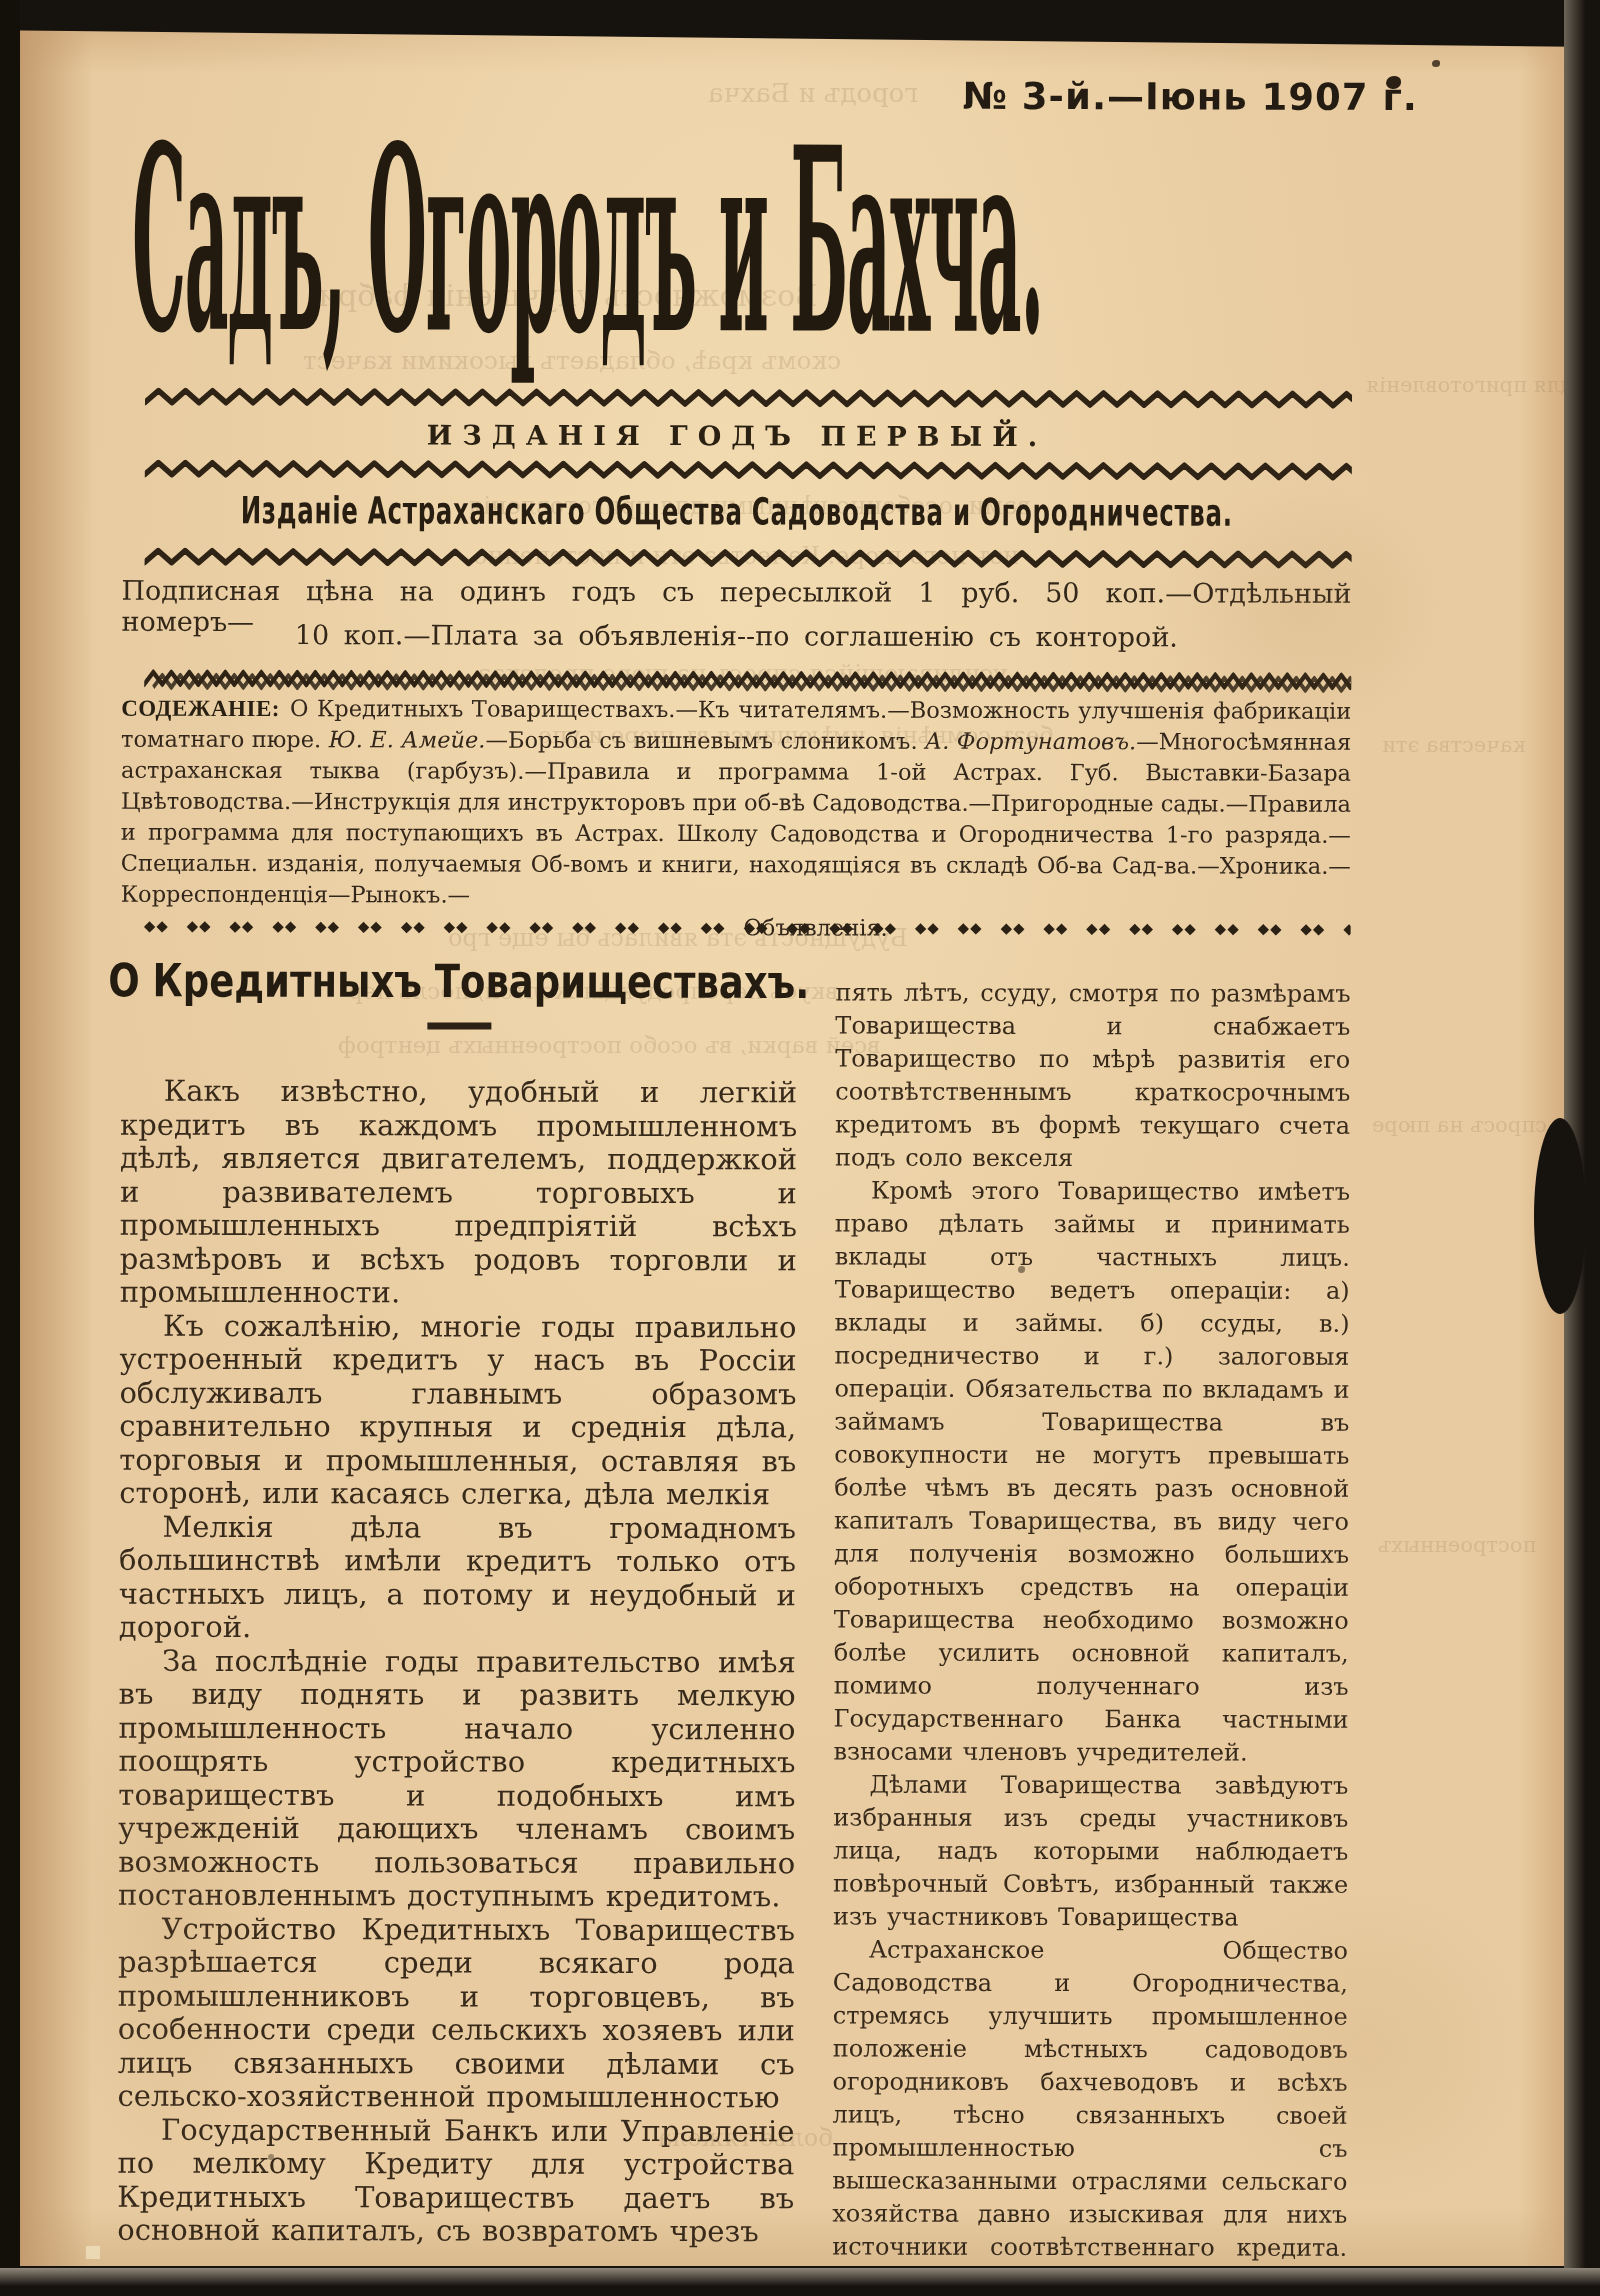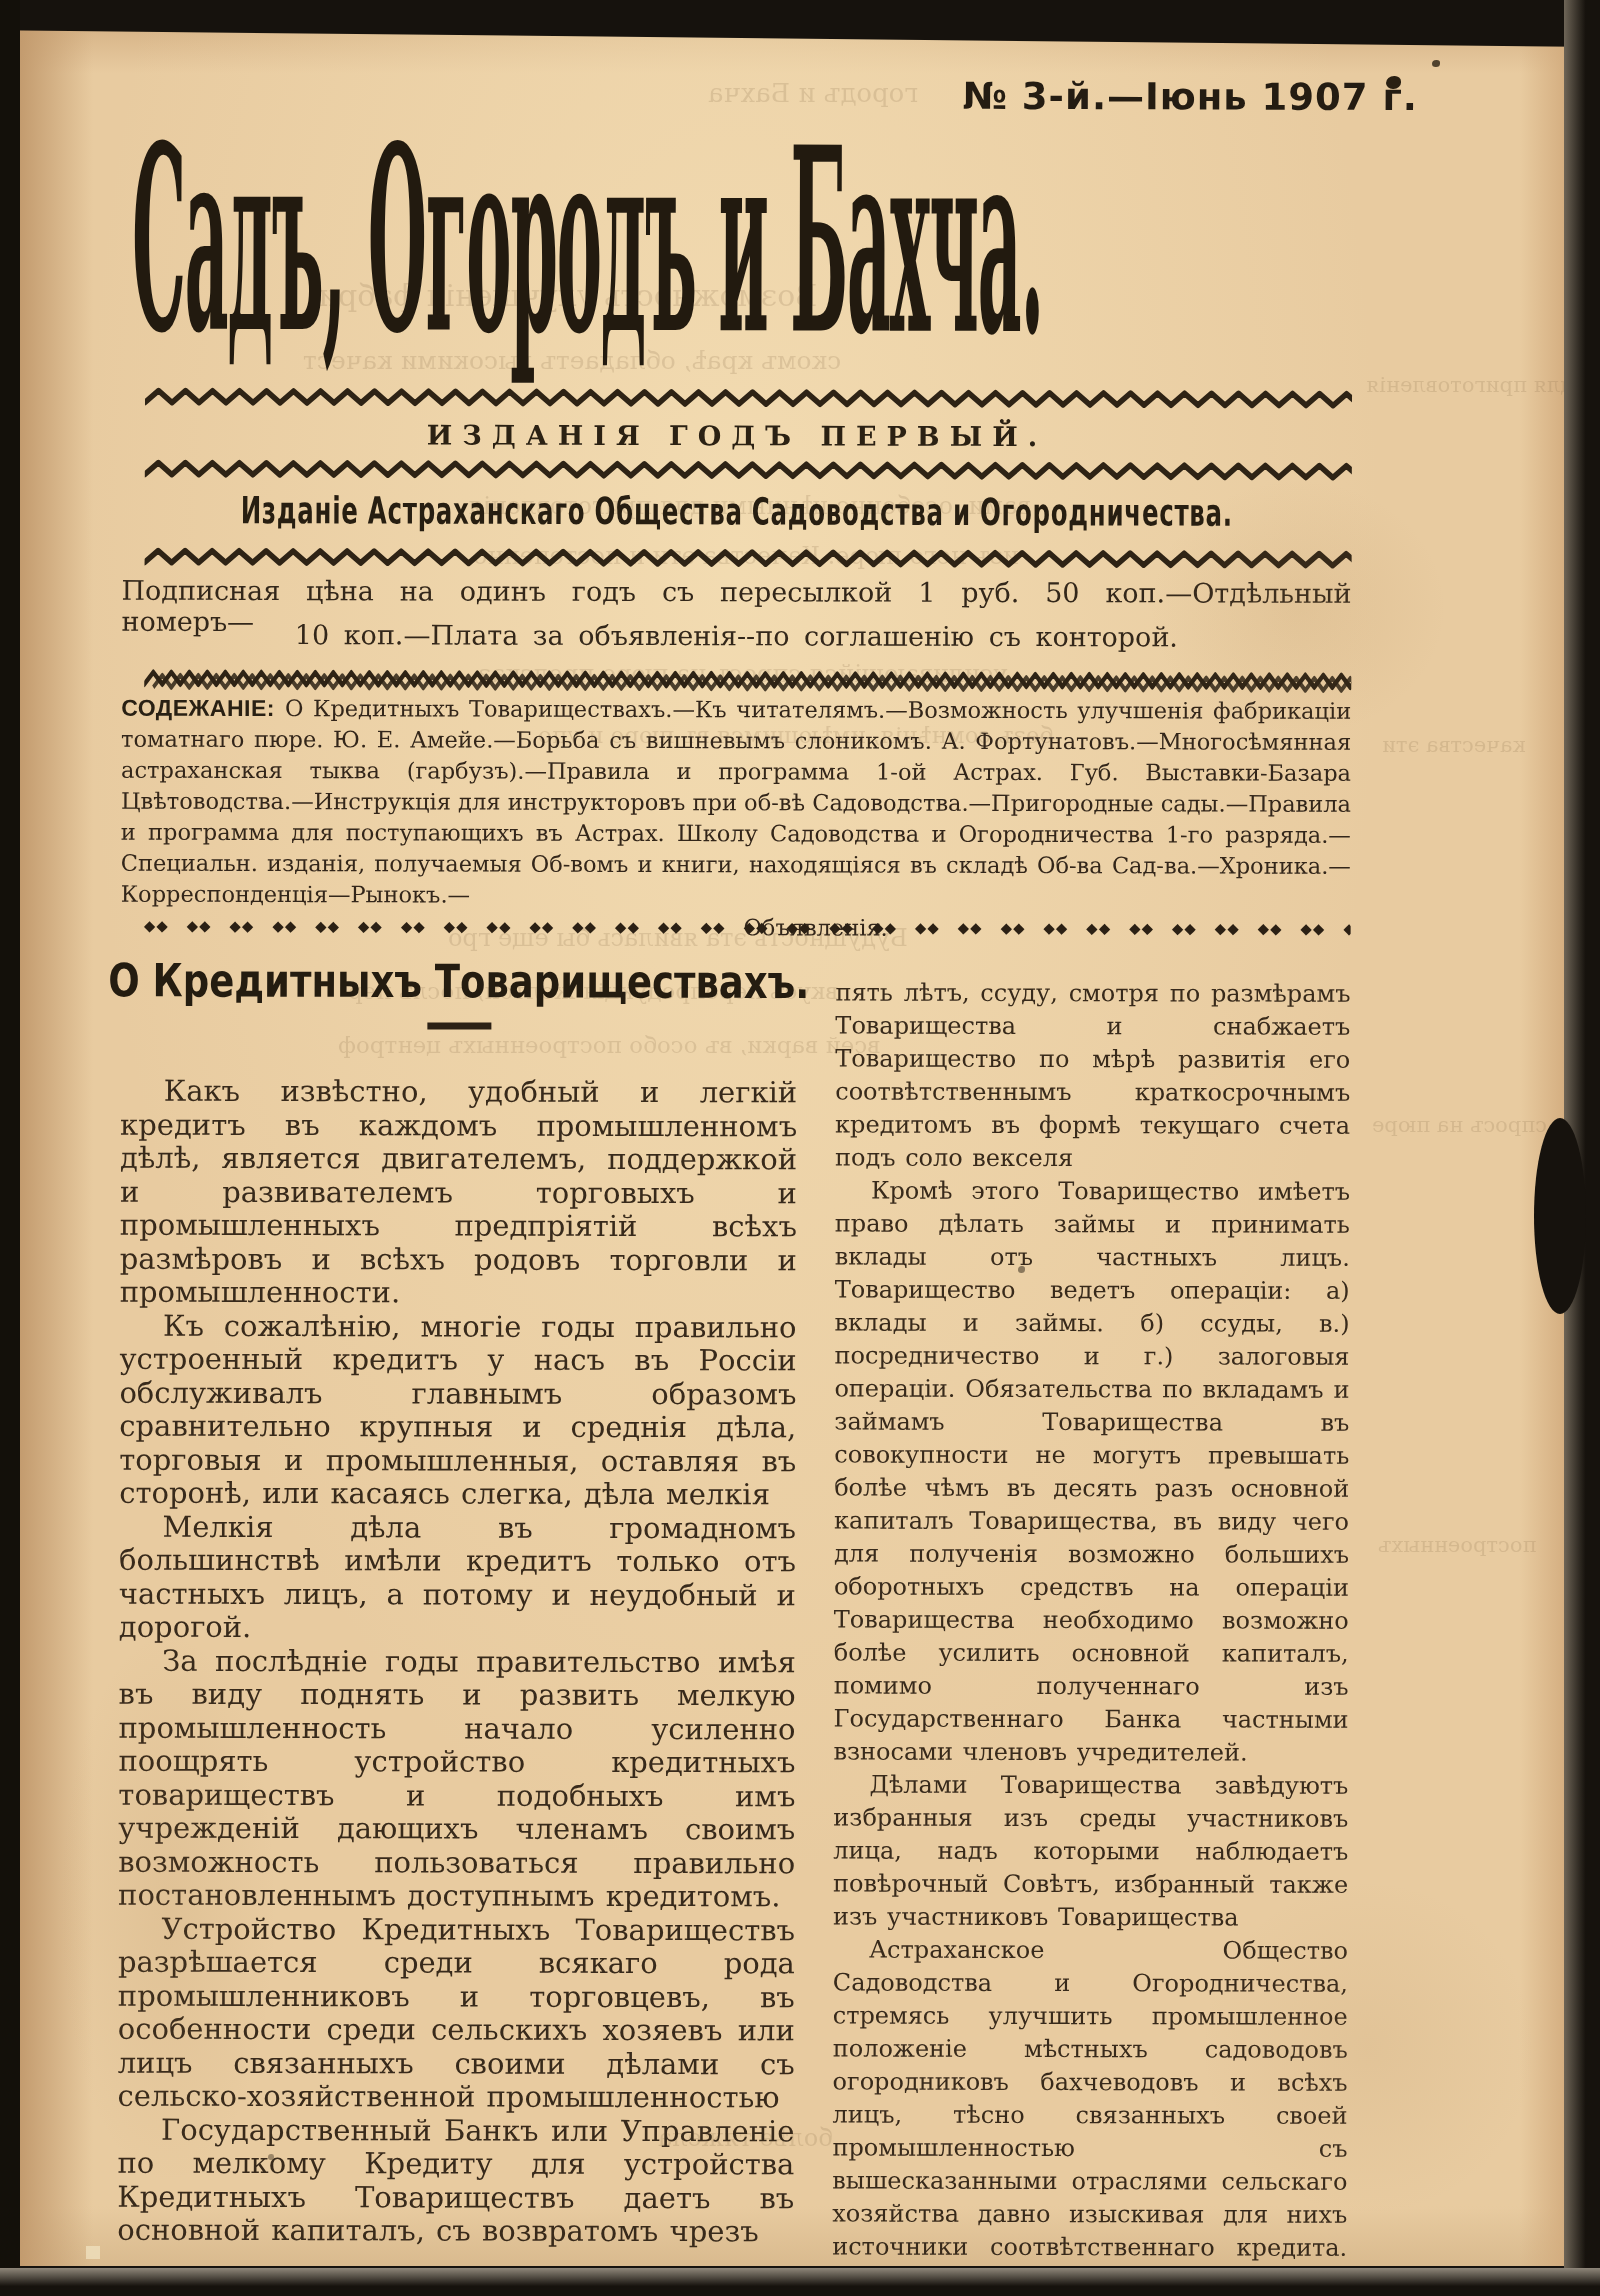--- a/index.html
+++ b/index.html
@@ -53,7 +53,7 @@
         text-align:center;word-spacing:6px;}
   .contents{position:absolute;top:666px;left:105px;width:1230px;color:#33261a;}
   .contents p{margin:0;text-align:justify;font-size:22.5px;line-height:31px;}
-  .contents-label{font-family:Liberation Sans, sans-serif;font-weight:bold;font-size:23px;
+  .contents-label{font-family:Liberation Serif, serif;font-weight:bold;font-size:23px;
                   letter-spacing:.5px;margin-right:10px;color:#292013;}
   .it{}
   .contents-last{text-align:center;padding-left:13%;font-size:22.5px;line-height:32px;}

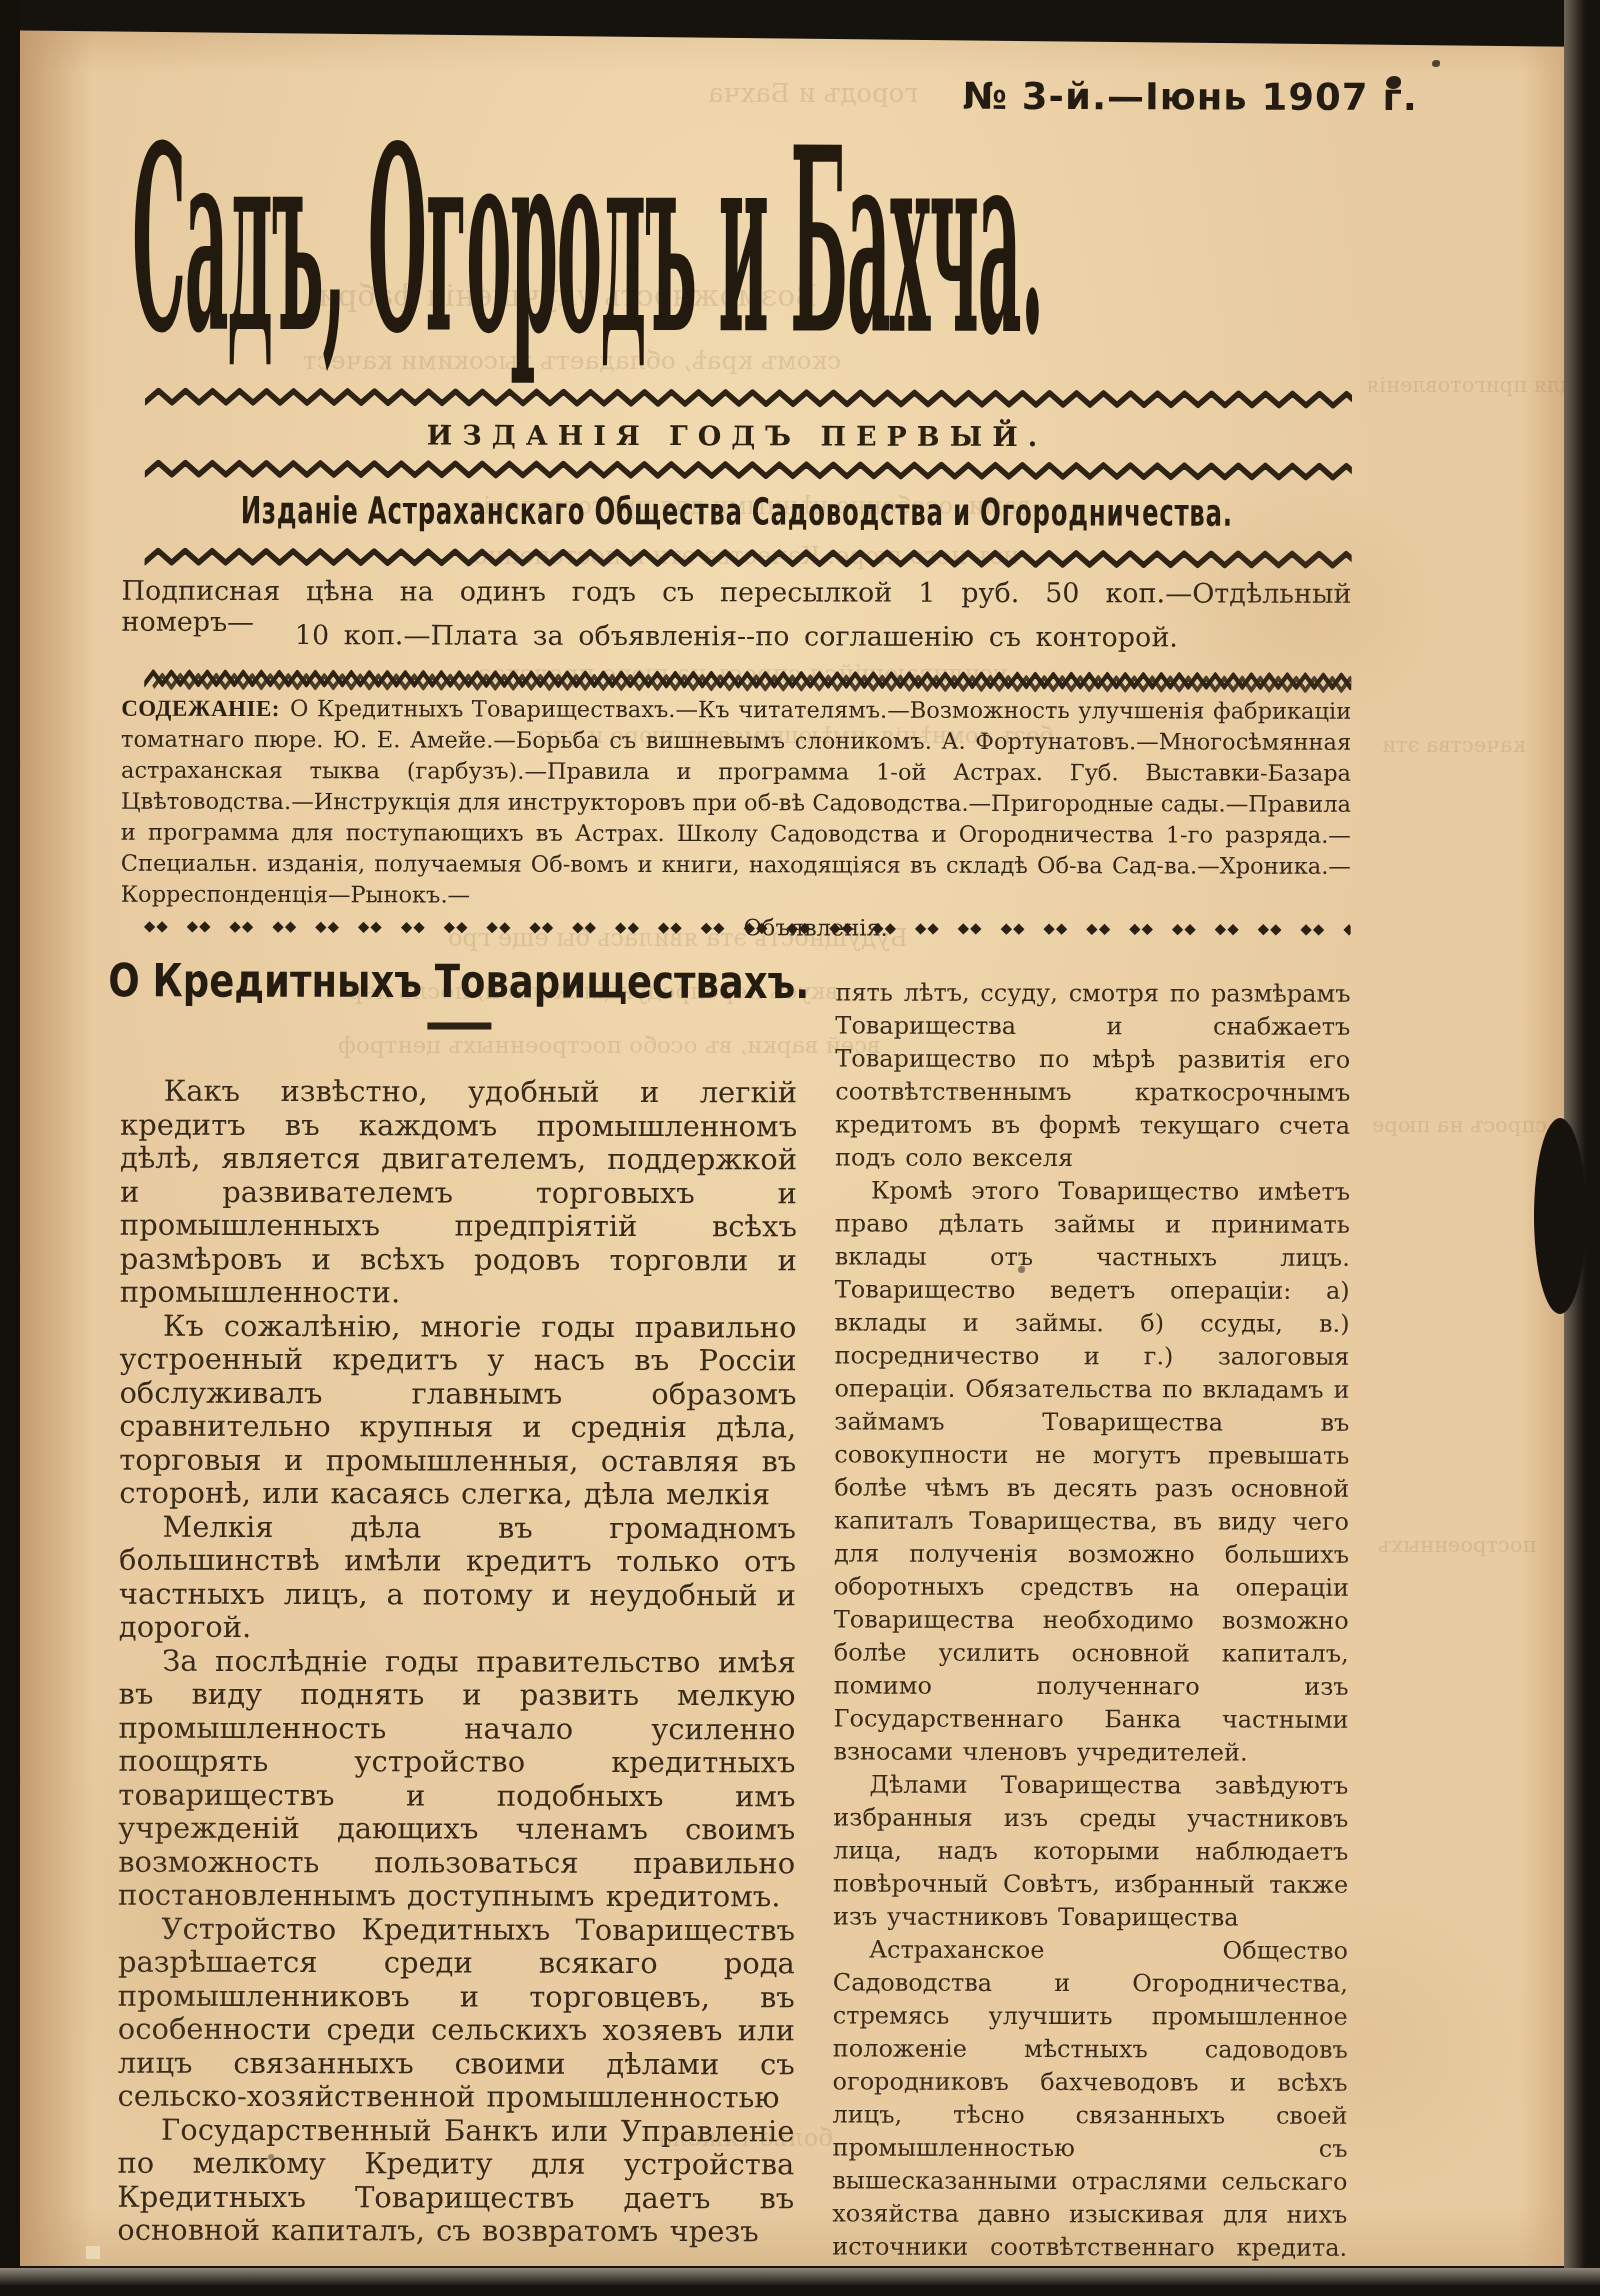--- a/index.html
+++ b/index.html
@@ -55,7 +55,7 @@
   .contents p{margin:0;text-align:justify;font-size:22.5px;line-height:31px;}
   .contents-label{font-family:Liberation Serif, serif;font-weight:bold;font-size:23px;
                   letter-spacing:.5px;margin-right:10px;color:#292013;}
-  .it{}
+  .it{font-style:italic;}
   .contents-last{text-align:center;padding-left:13%;font-size:22.5px;line-height:32px;}
   .diamonds{position:absolute;top:888px;left:128px;width:1207px;height:24px;overflow:hidden;
             font-family:"DejaVu Sans",sans-serif;font-size:15px;line-height:22px;color:#2b2014;

